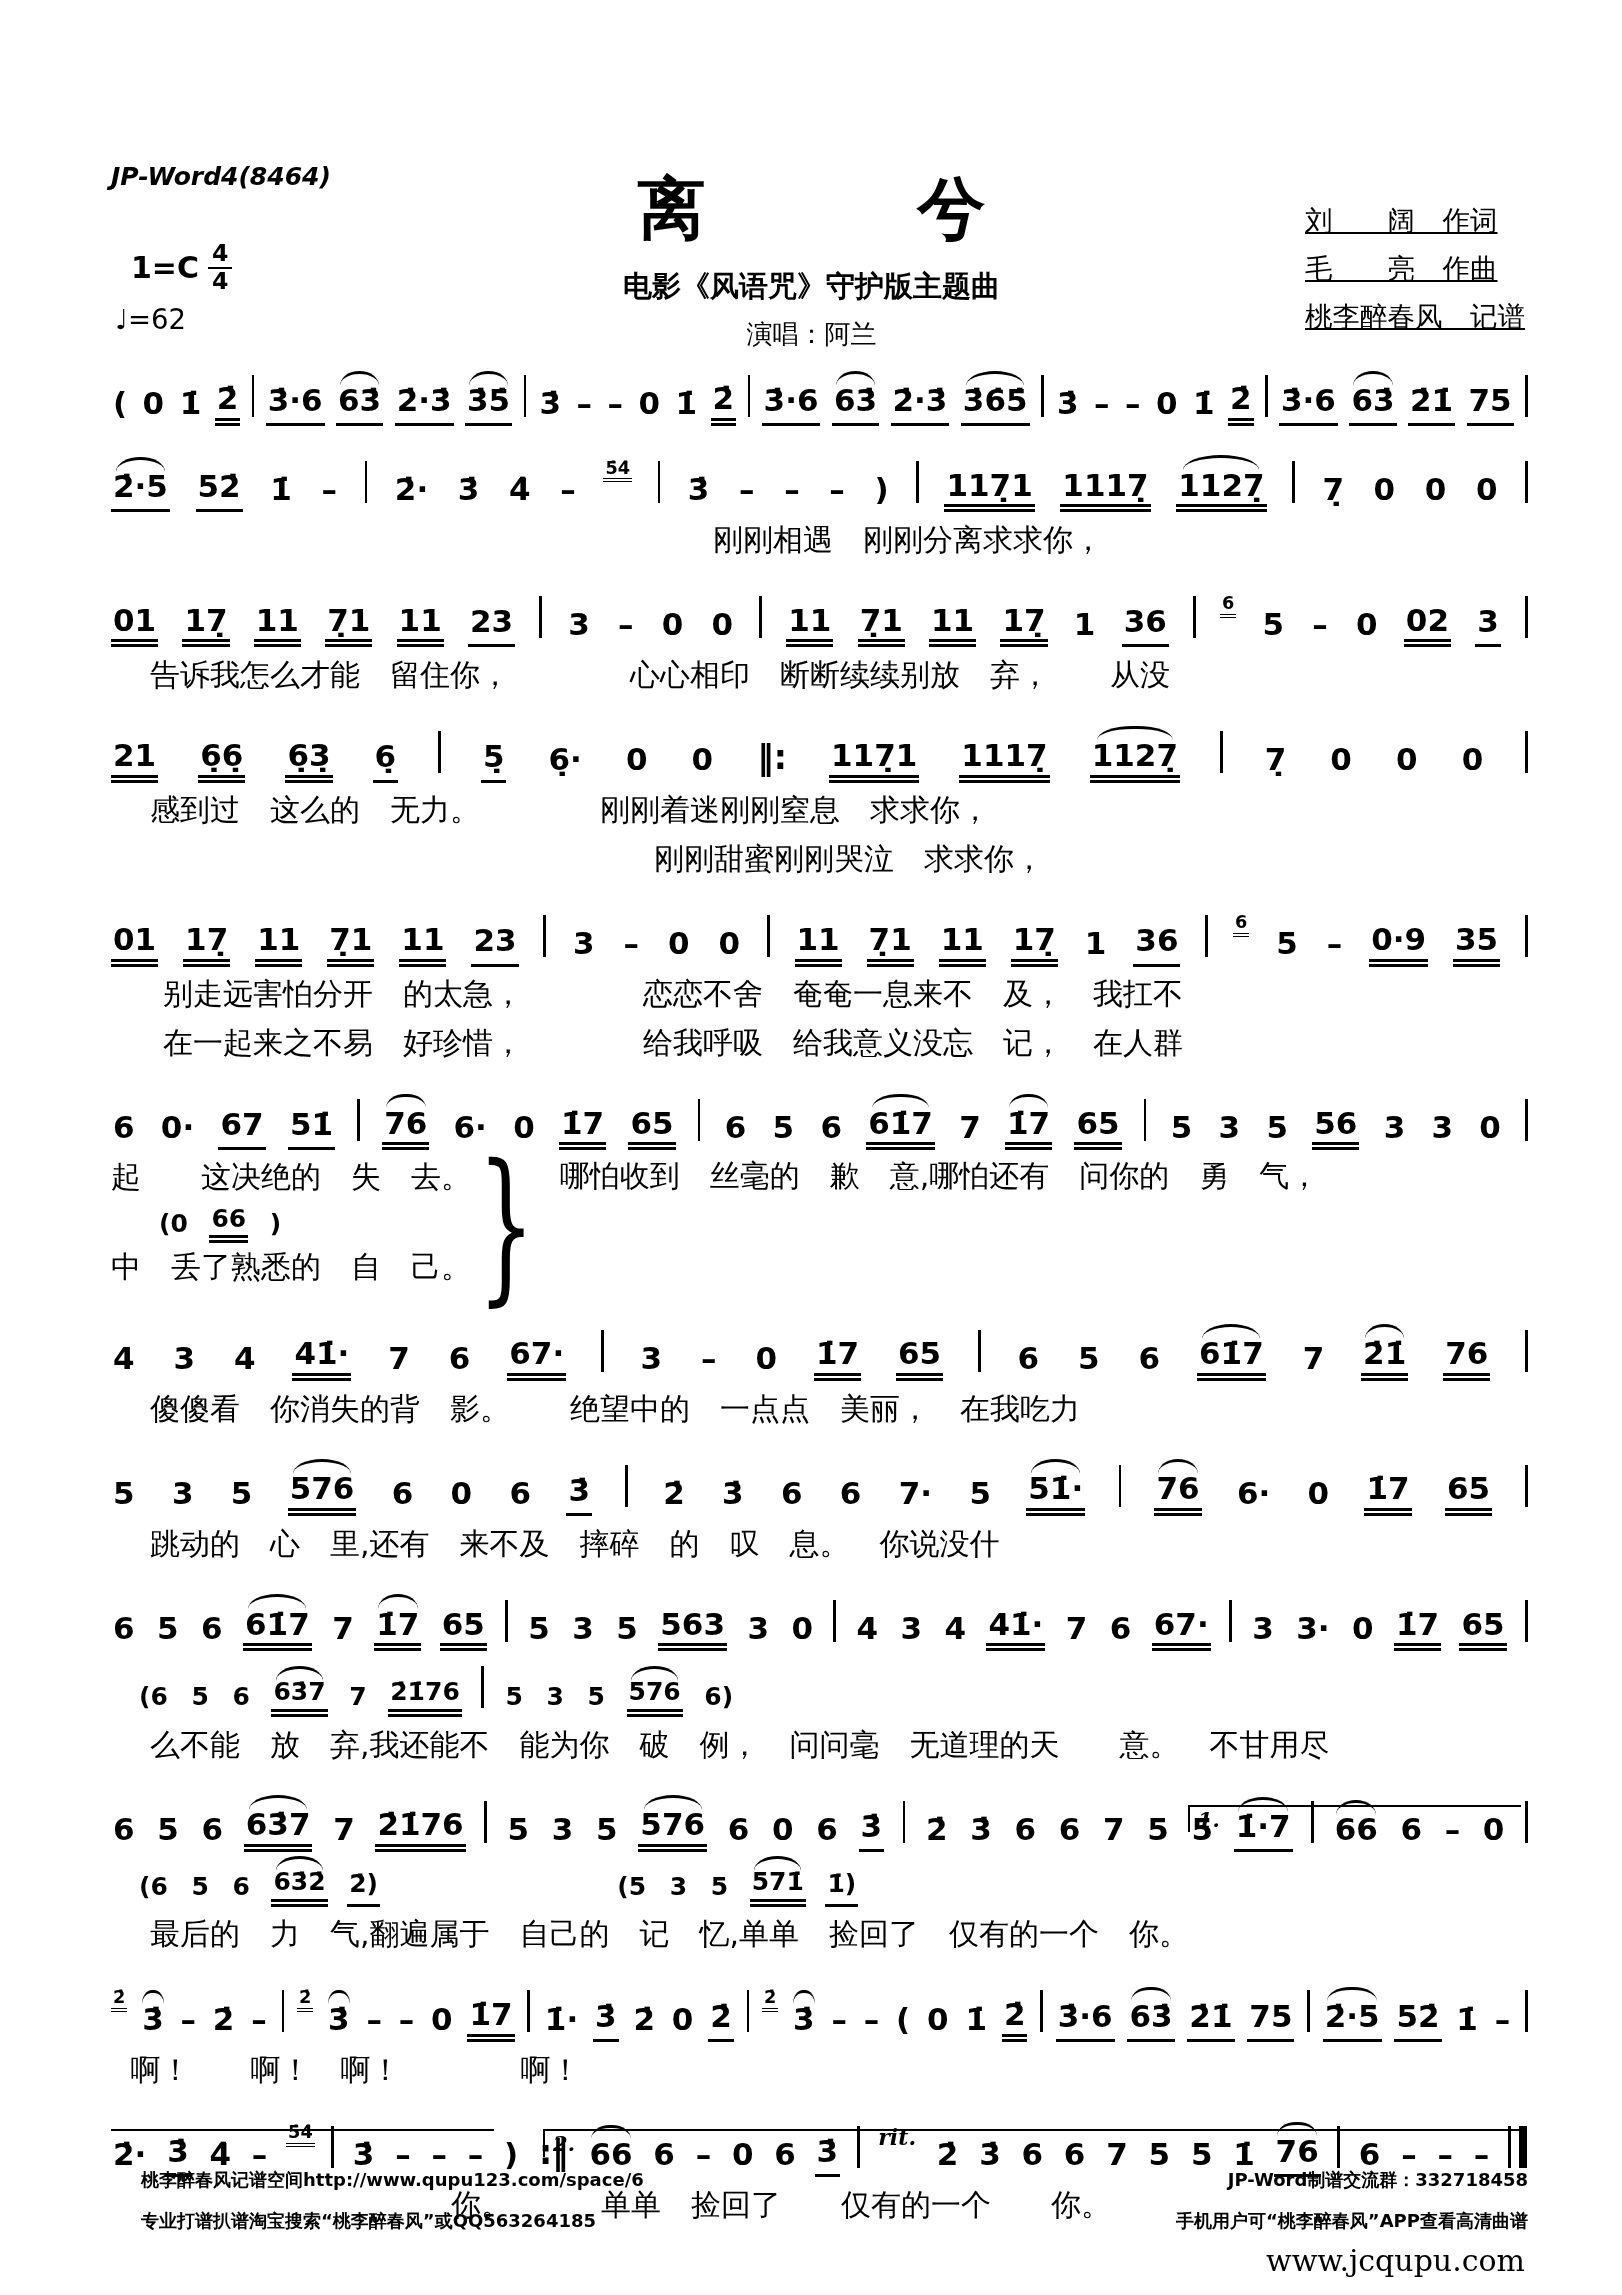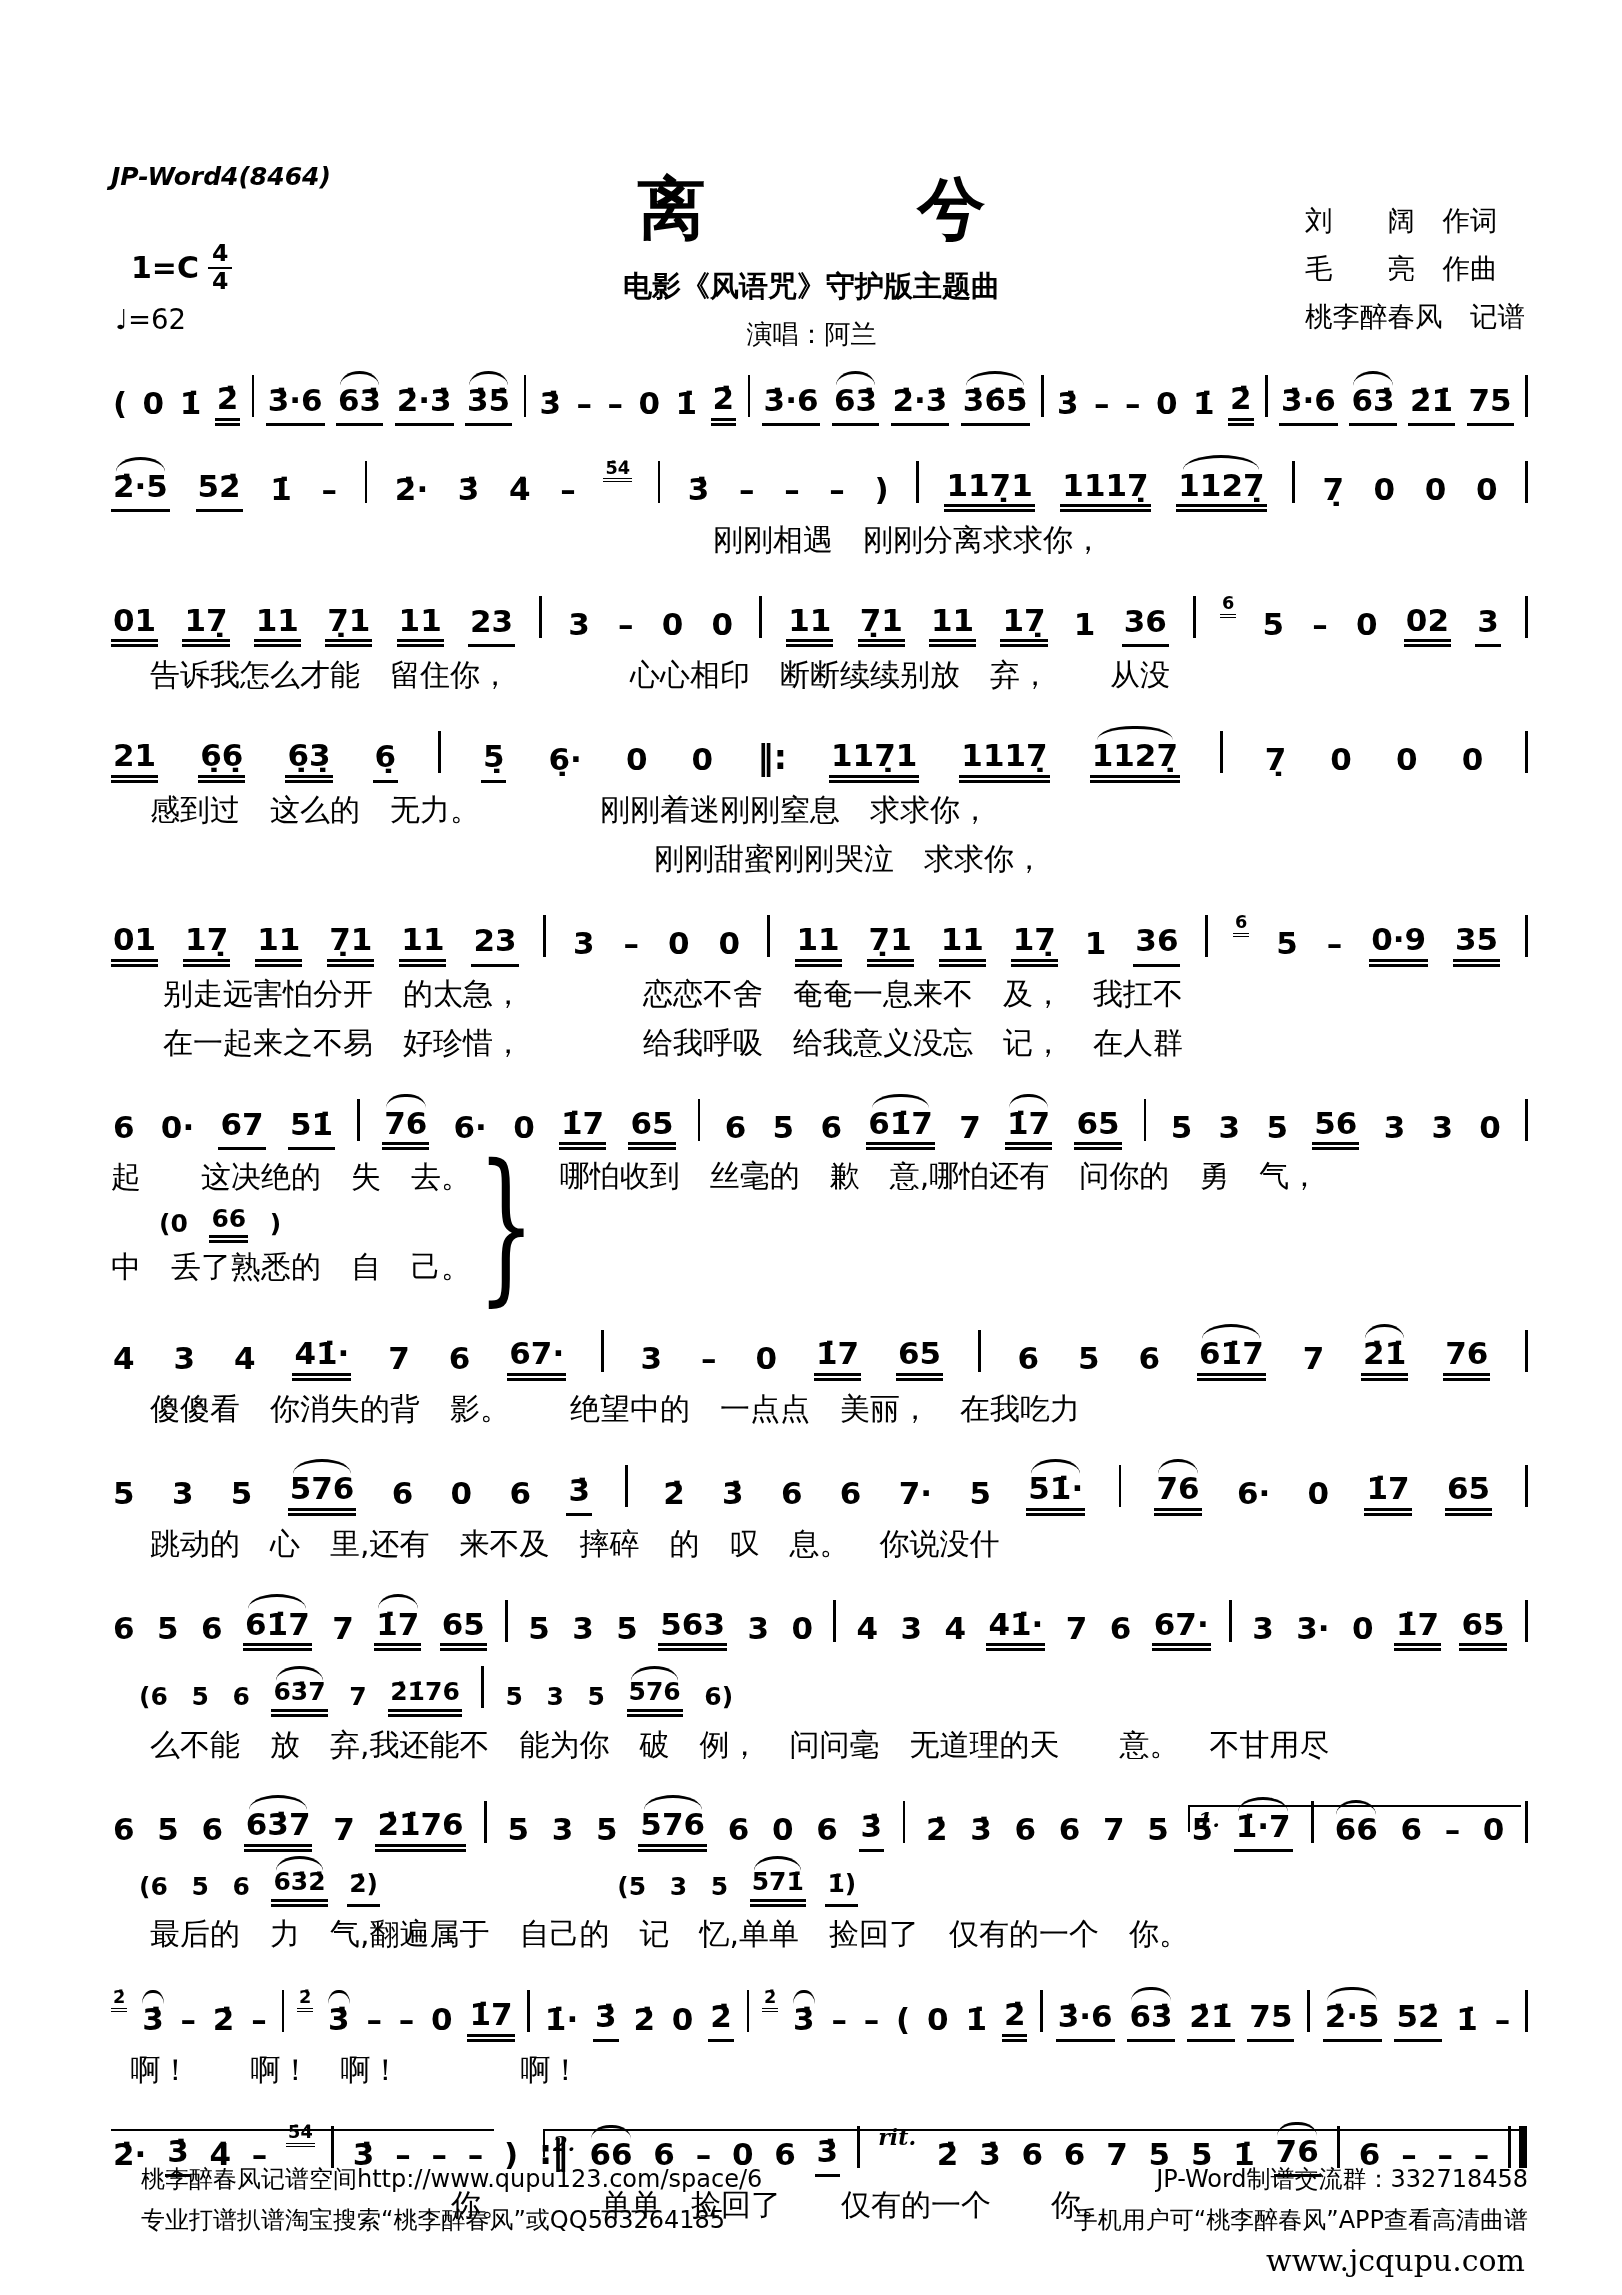--- a/index.html
+++ b/index.html
@@ -17,7 +17,7 @@
   .title{font-size:68px;font-weight:700;letter-spacing:72px;text-indent:72px;font-family:"DejaVu Serif","Liberation Serif",serif;}
   .subtitle{font-size:29px;font-weight:700;margin-top:11.8px;}
   .singer{font-size:26px;margin-top:10.5px;}
-  .credits{position:absolute;right:98px;top:196px;text-align:left;font-size:27.5px;line-height:48px;}
+  .credits{position:absolute;right:98px;top:196px;text-align:left;font-size:27.5px;line-height:48px;text-decoration:underline;}
   .keyblock{position:absolute;left:115px;top:242px;font-size:30px;font-weight:700;}
   .keyline{display:flex;align-items:center;gap:9.2px;margin-left:16px;}
   .frac{display:inline-flex;flex-direction:column;align-items:center;font-size:23.6px;line-height:23.6px;font-weight:700;}

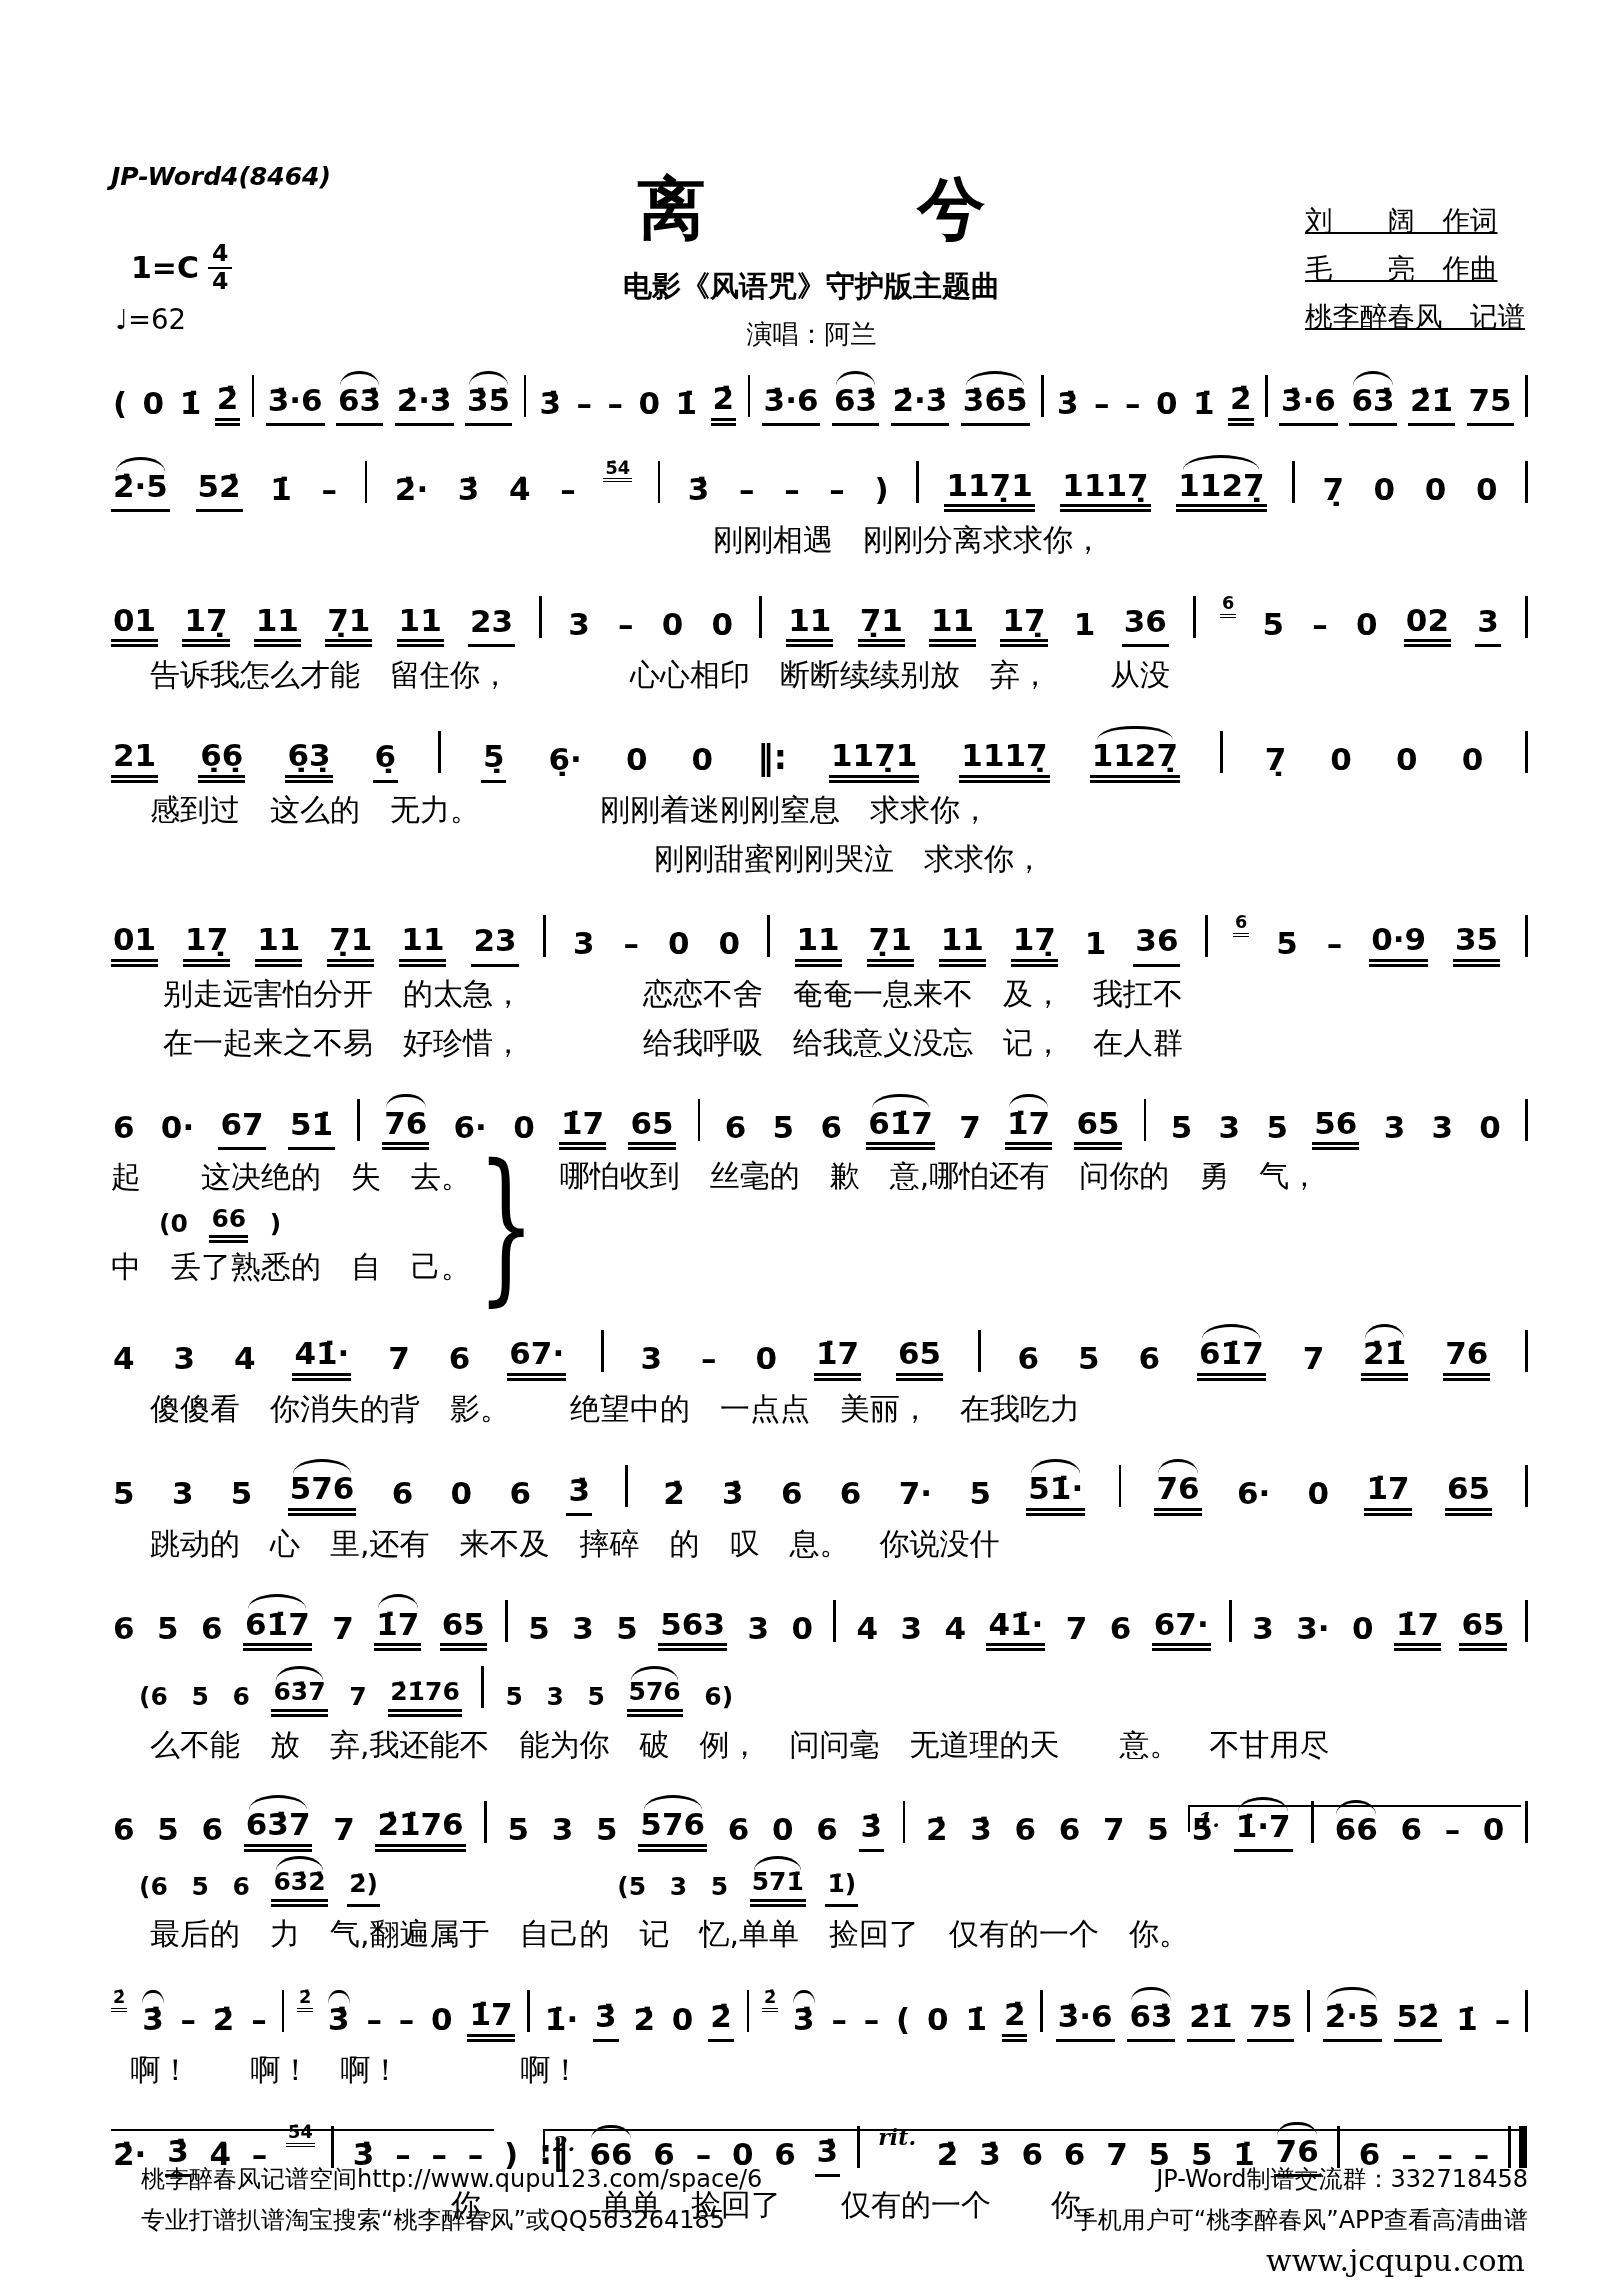--- a/index.html
+++ b/index.html
@@ -65,7 +65,7 @@
   .grpright{font-size:30px;margin-left:10.5px;white-space:pre;}
 
   
-  .footer{position:absolute;left:141px;right:95px;top:2159px;font-size:24px;font-weight:400;line-height:41px;}
+  .footer{position:absolute;left:141px;right:95px;top:2159px;font-size:18px;font-weight:700;line-height:41px;}
   .footer .cols{display:flex;justify-content:space-between;}
   .watermark{position:absolute;right:98px;top:2243px;font-size:30px;font-family:"DejaVu Serif","Liberation Serif",serif;}
 </style>

